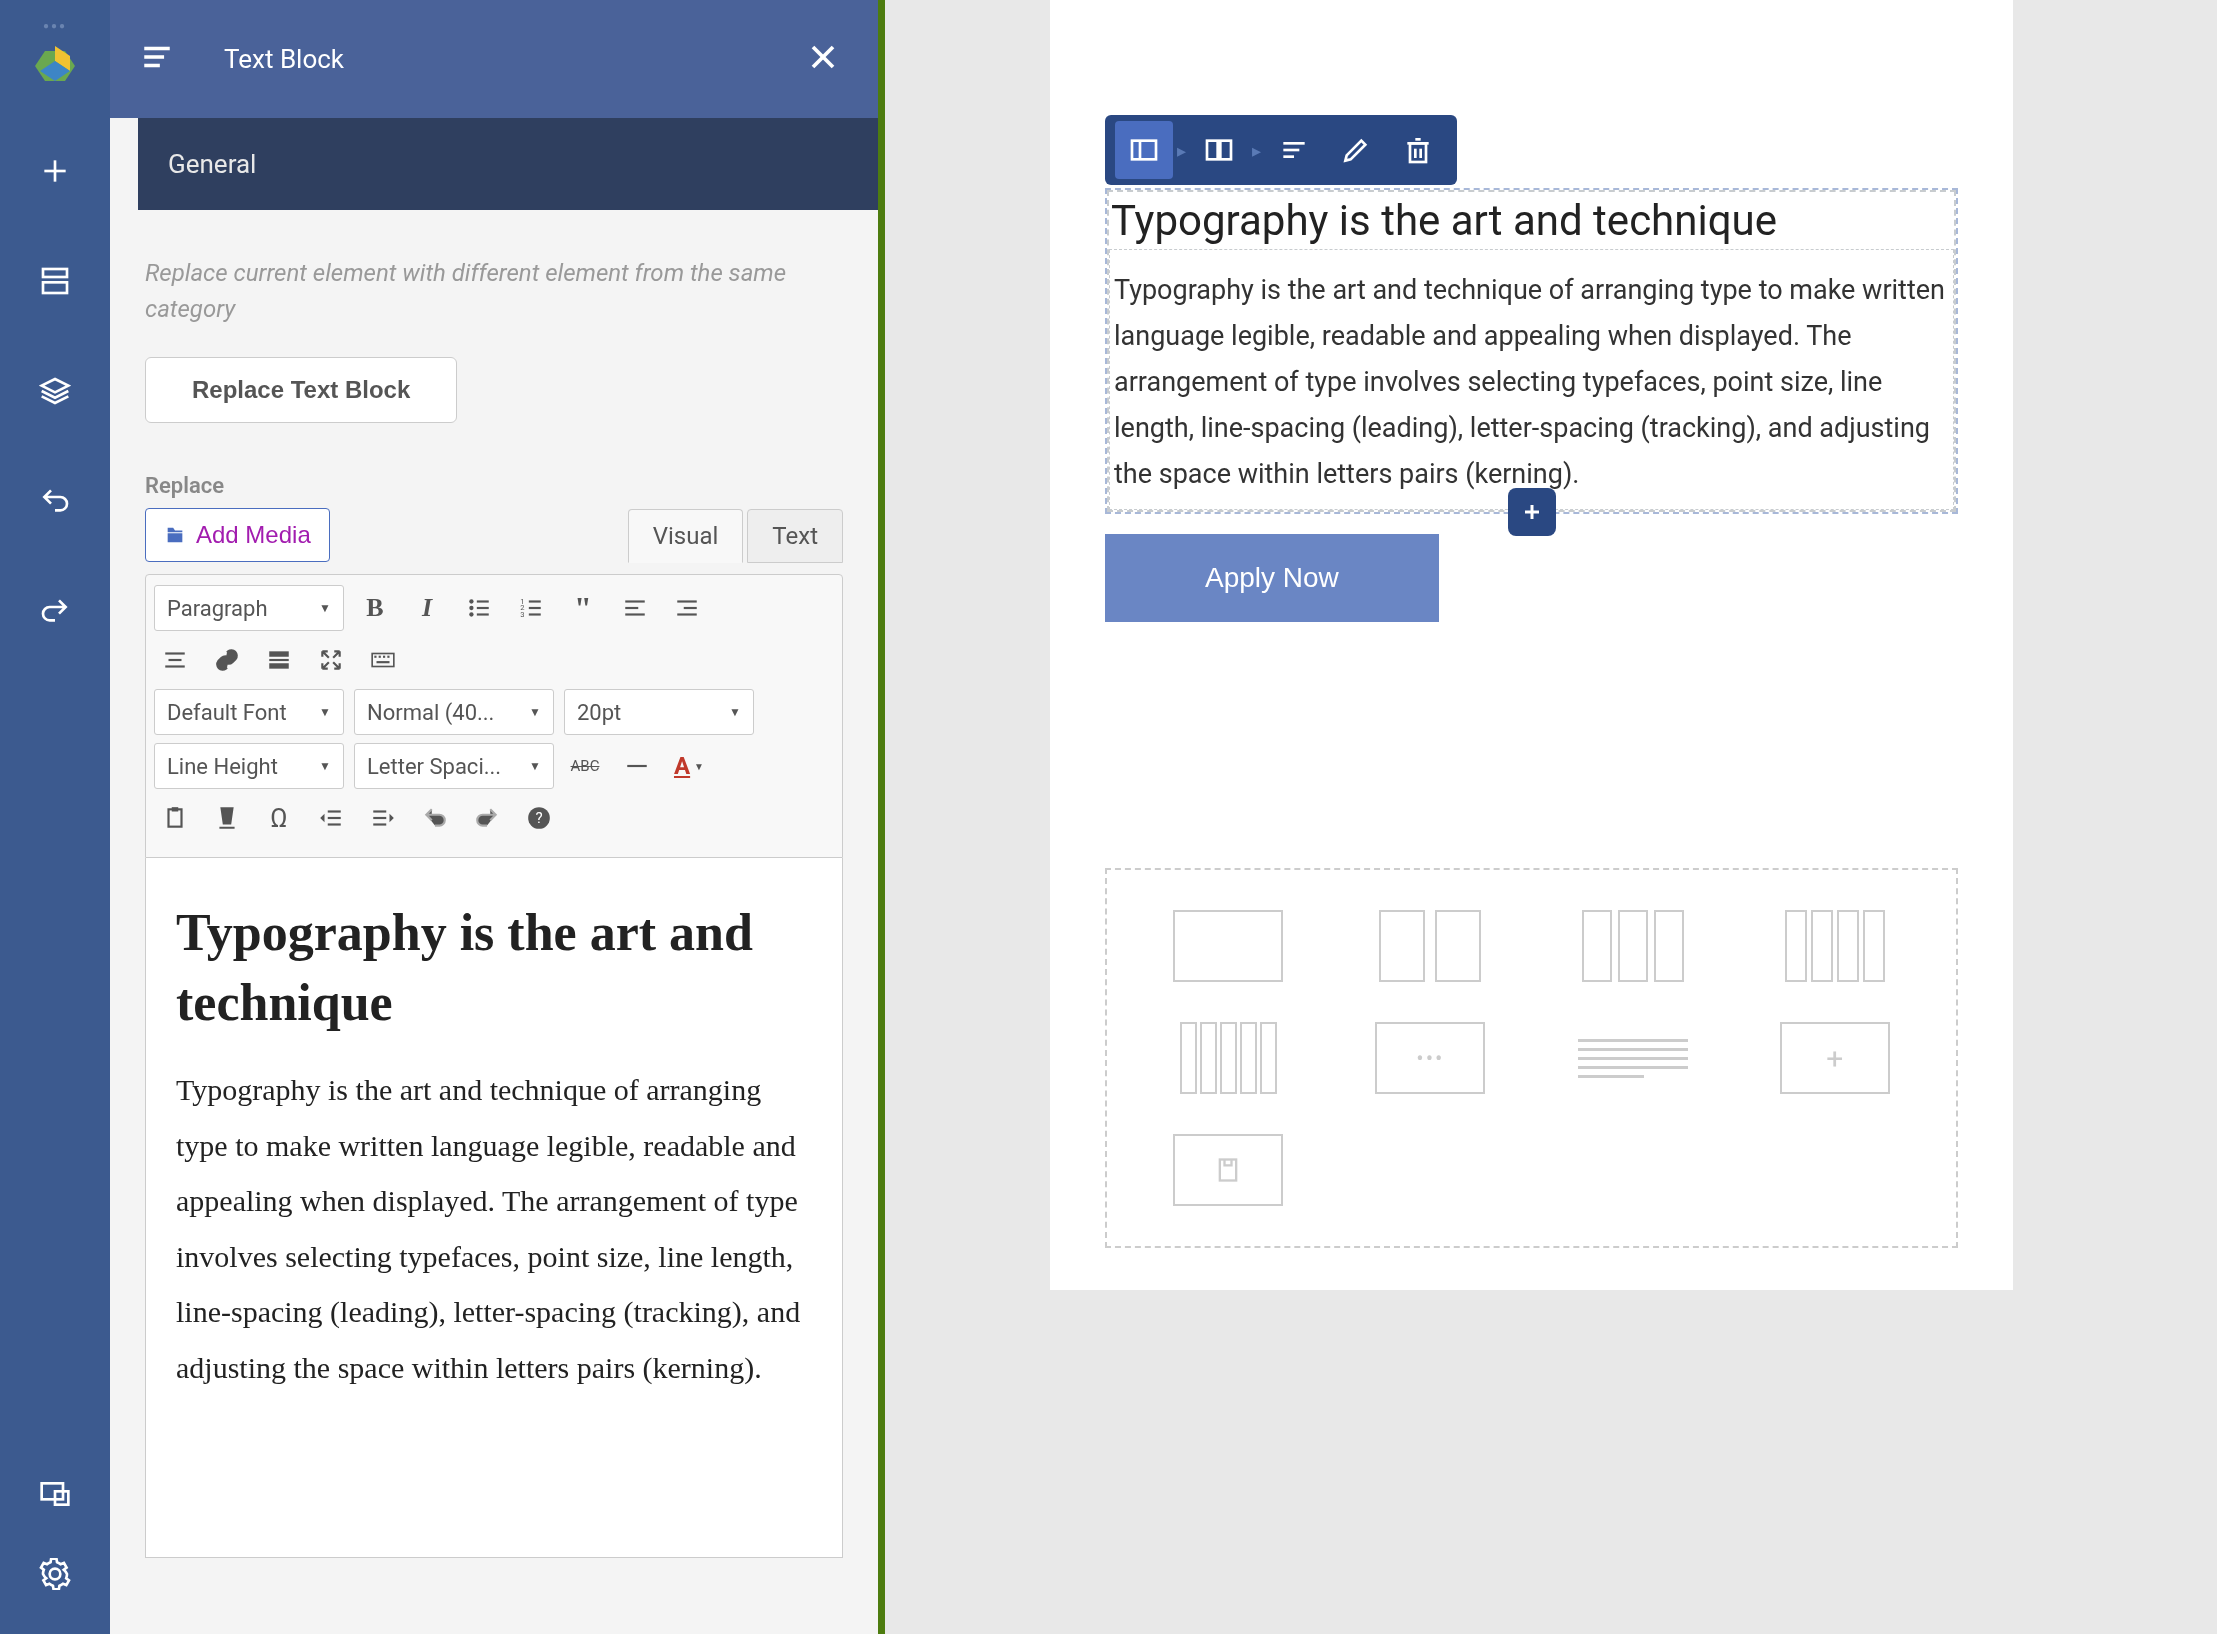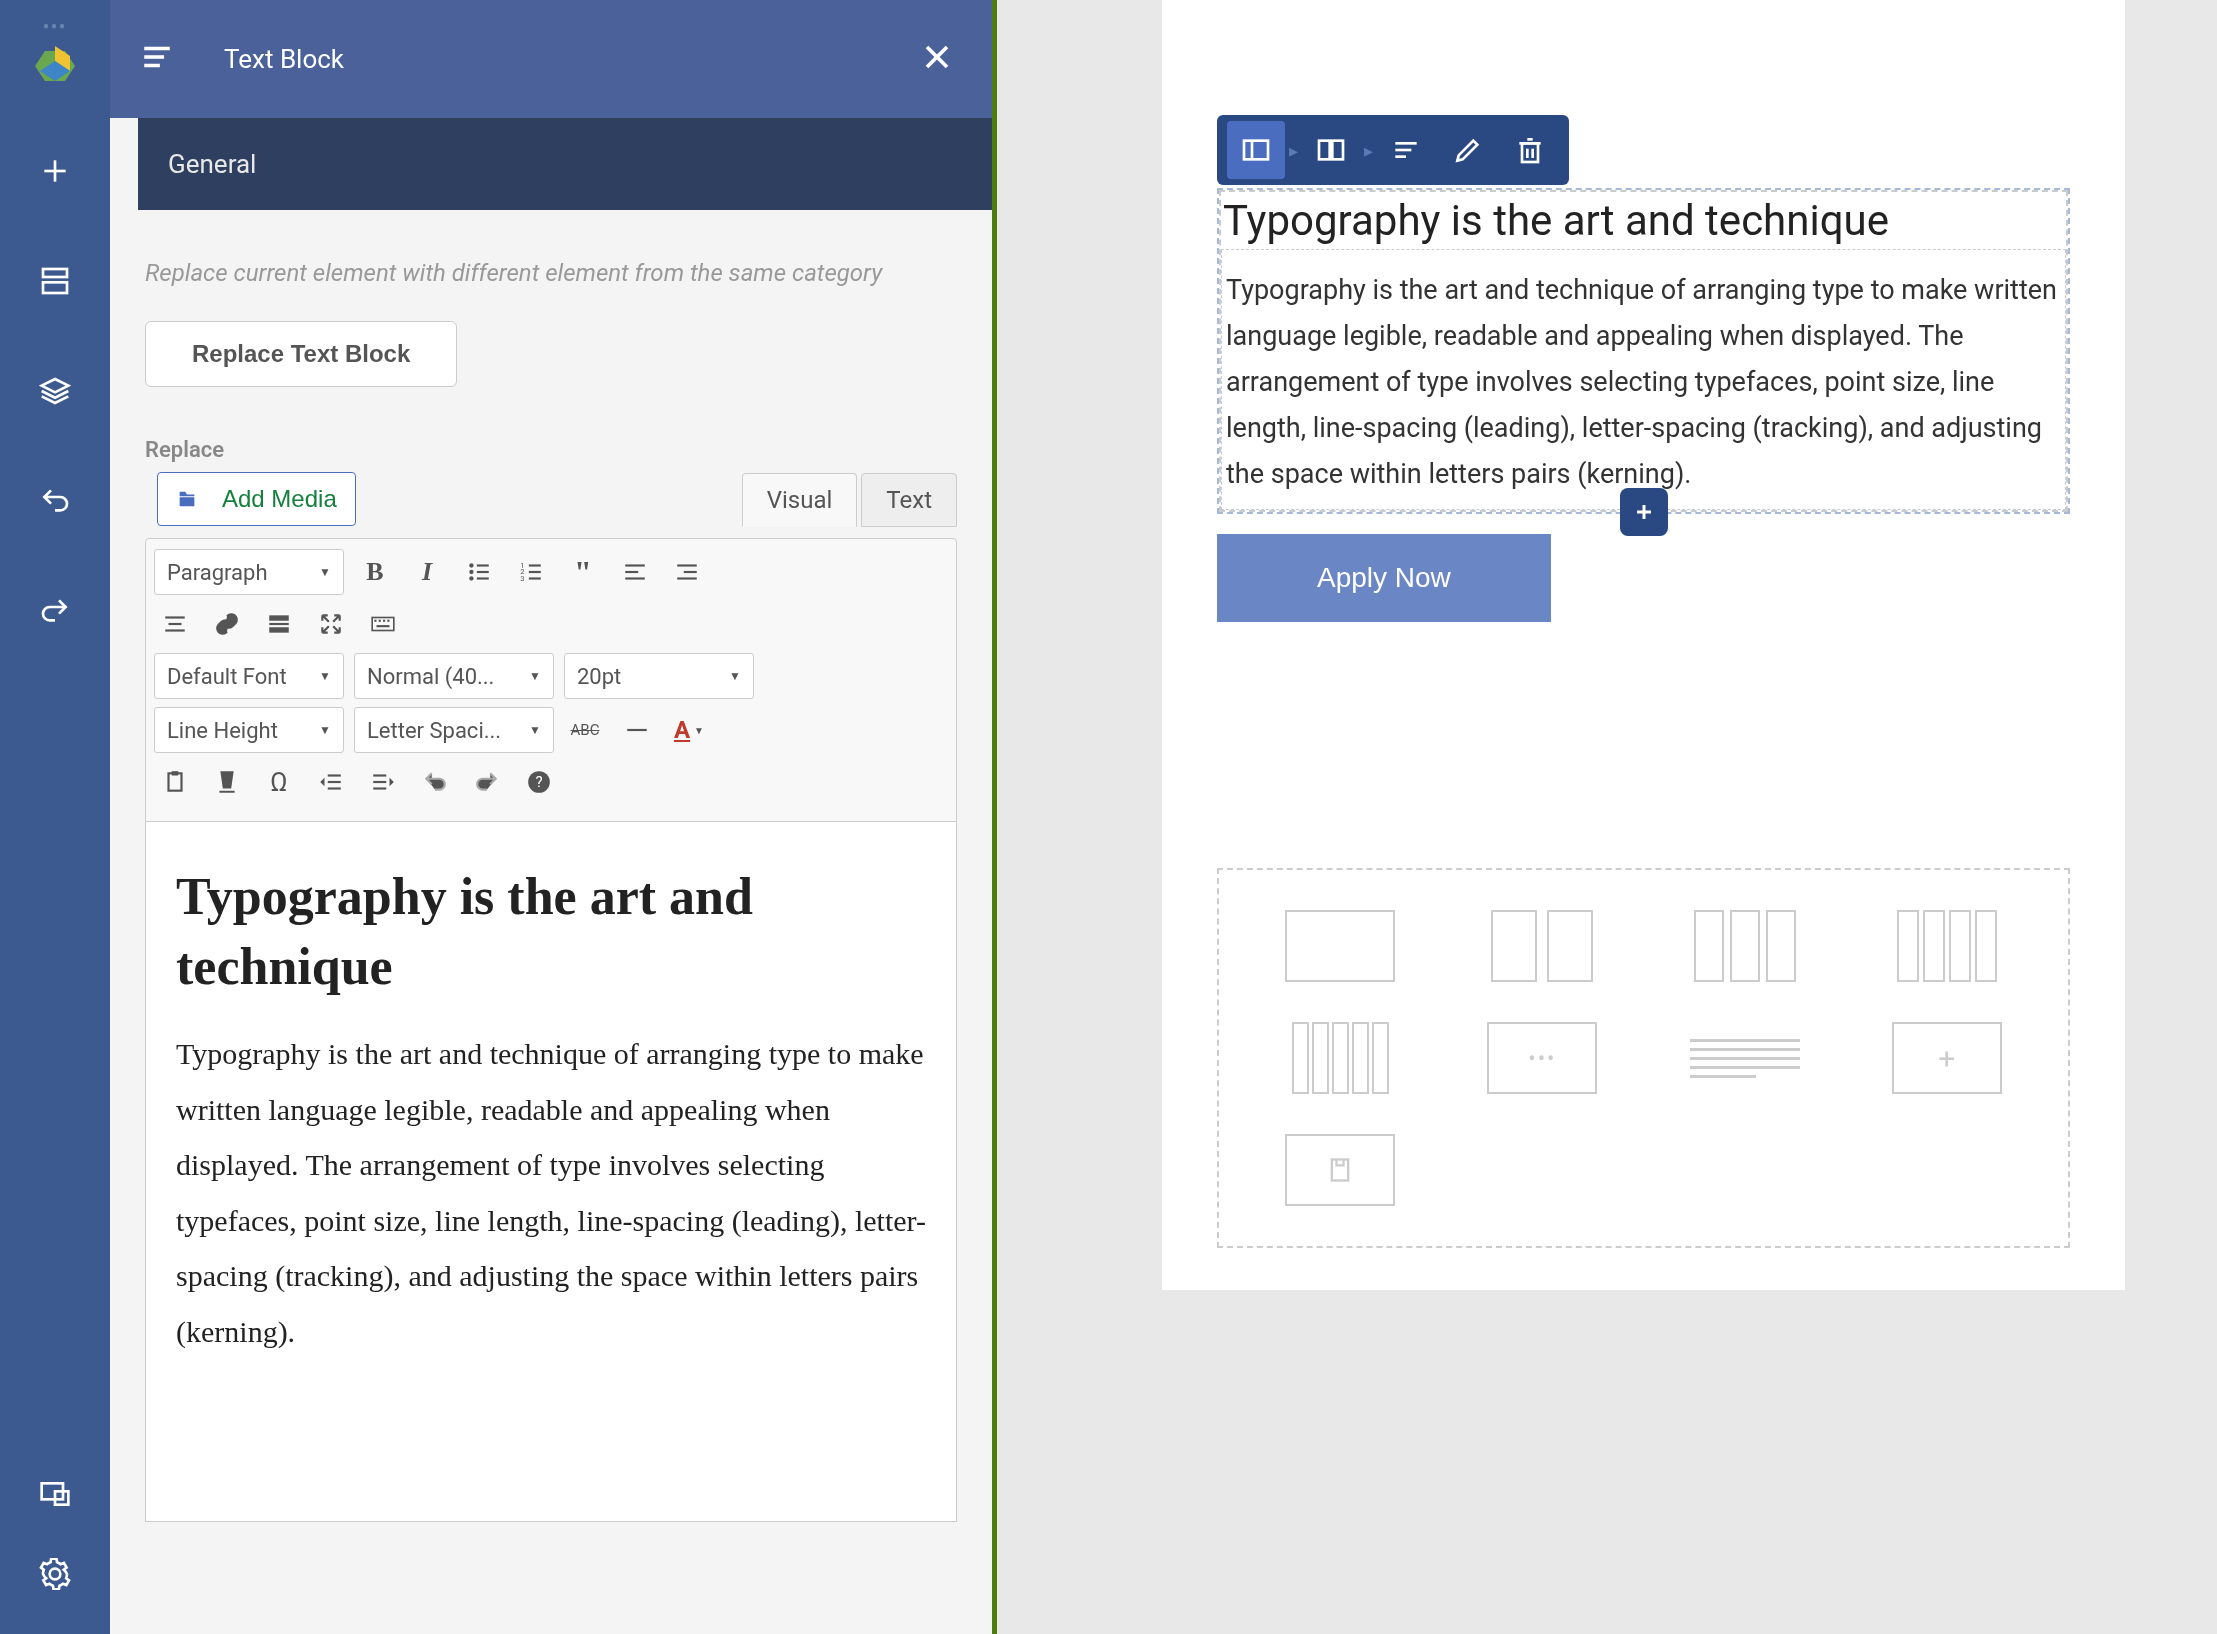--- a/index.html
+++ b/index.html
@@ -30,10 +30,10 @@
 
 
 .panel {
-  width: 887px;
+  width: 775px;
   background: #f4f4f4;
   display: flex; flex-direction: column;
-  border-right: 5px solid #4d7c0f;
+  border-right: 7px solid #4d7c0f;
 }
 .panel-header {
   background: #4a6299;

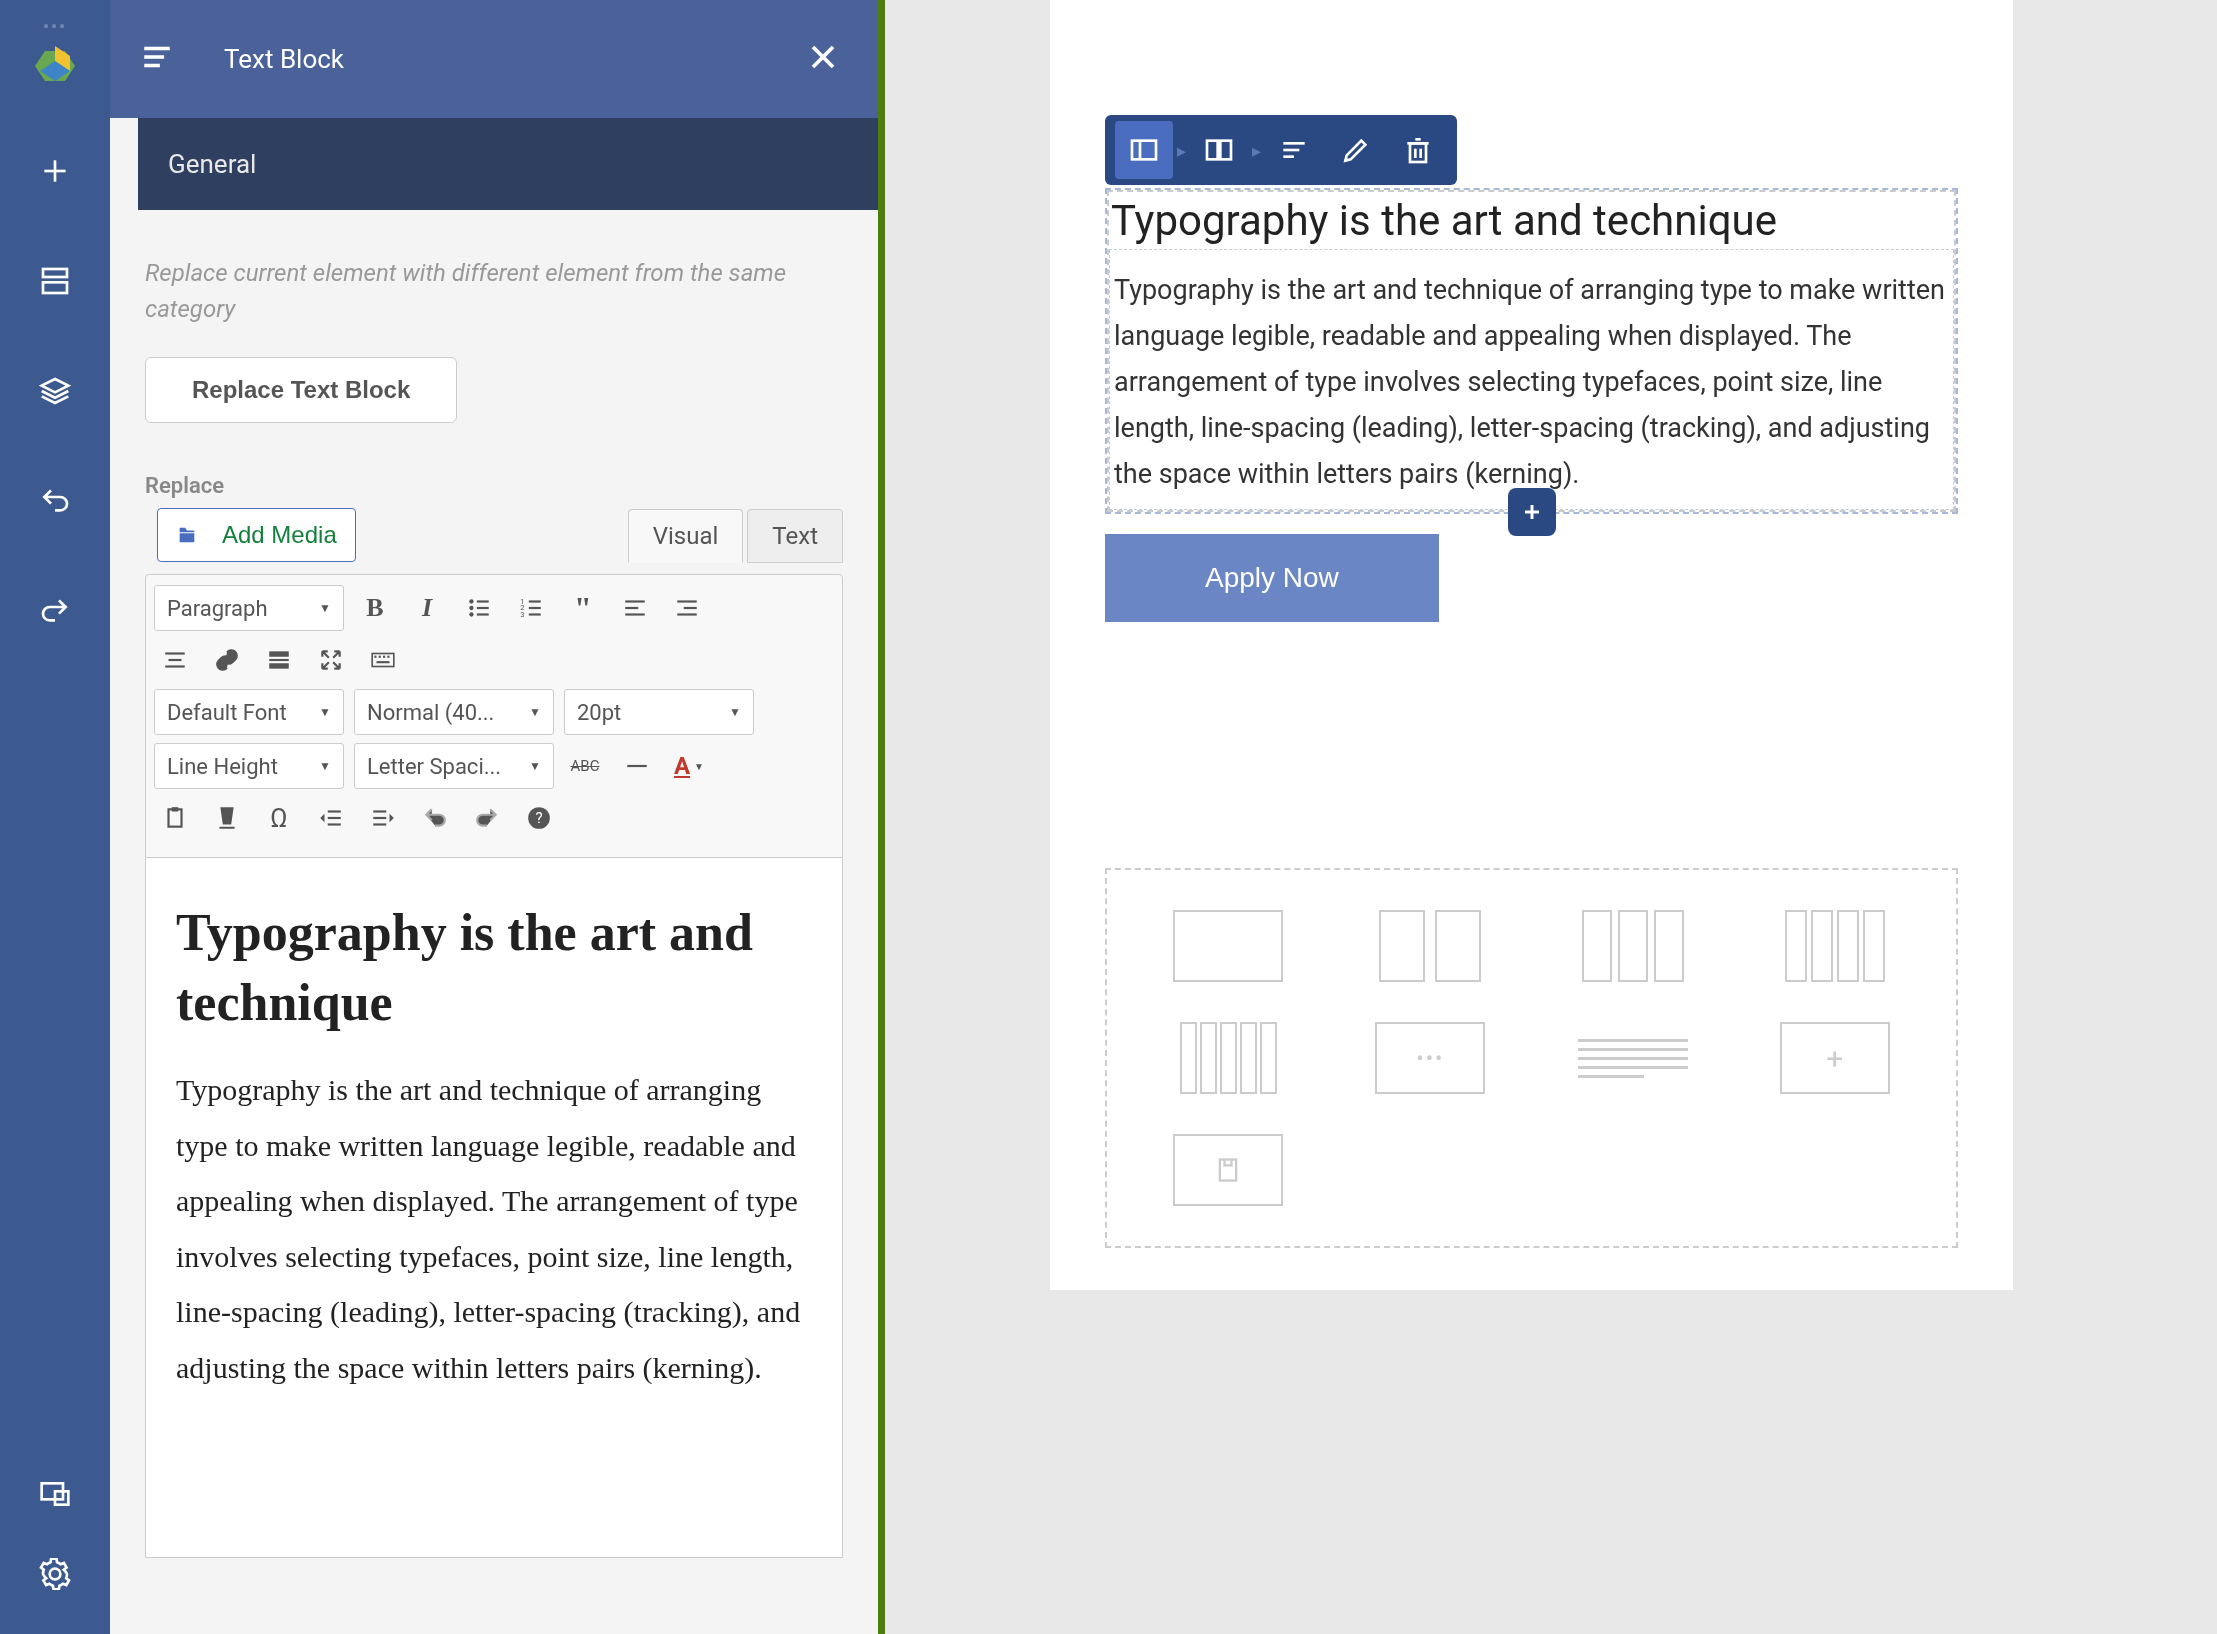--- a/index.html
+++ b/index.html
@@ -70,8 +70,8 @@
 .media-row { display: flex; align-items: flex-end; justify-content: space-between; margin-bottom: 12px; }
 .add-media-btn {
   border: 1px solid #4a6dbf; border-radius: 4px;
-  padding: 12px 18px; display: flex; align-items: center; gap: 24px;
-  color: #15803d; font-size: 24px; background: #fff; cursor: pointer; margin-left: 12px;
+  padding: 12px 18px; display: flex; align-items: center; gap: 10px;
+  color: #a21caf; font-size: 24px; background: #fff; cursor: pointer;
 }
 .add-media-btn svg { width: 22px; height: 22px; fill: #4a6dbf; }
 .editor-tabs { display: flex; margin-bottom: -1px; }

